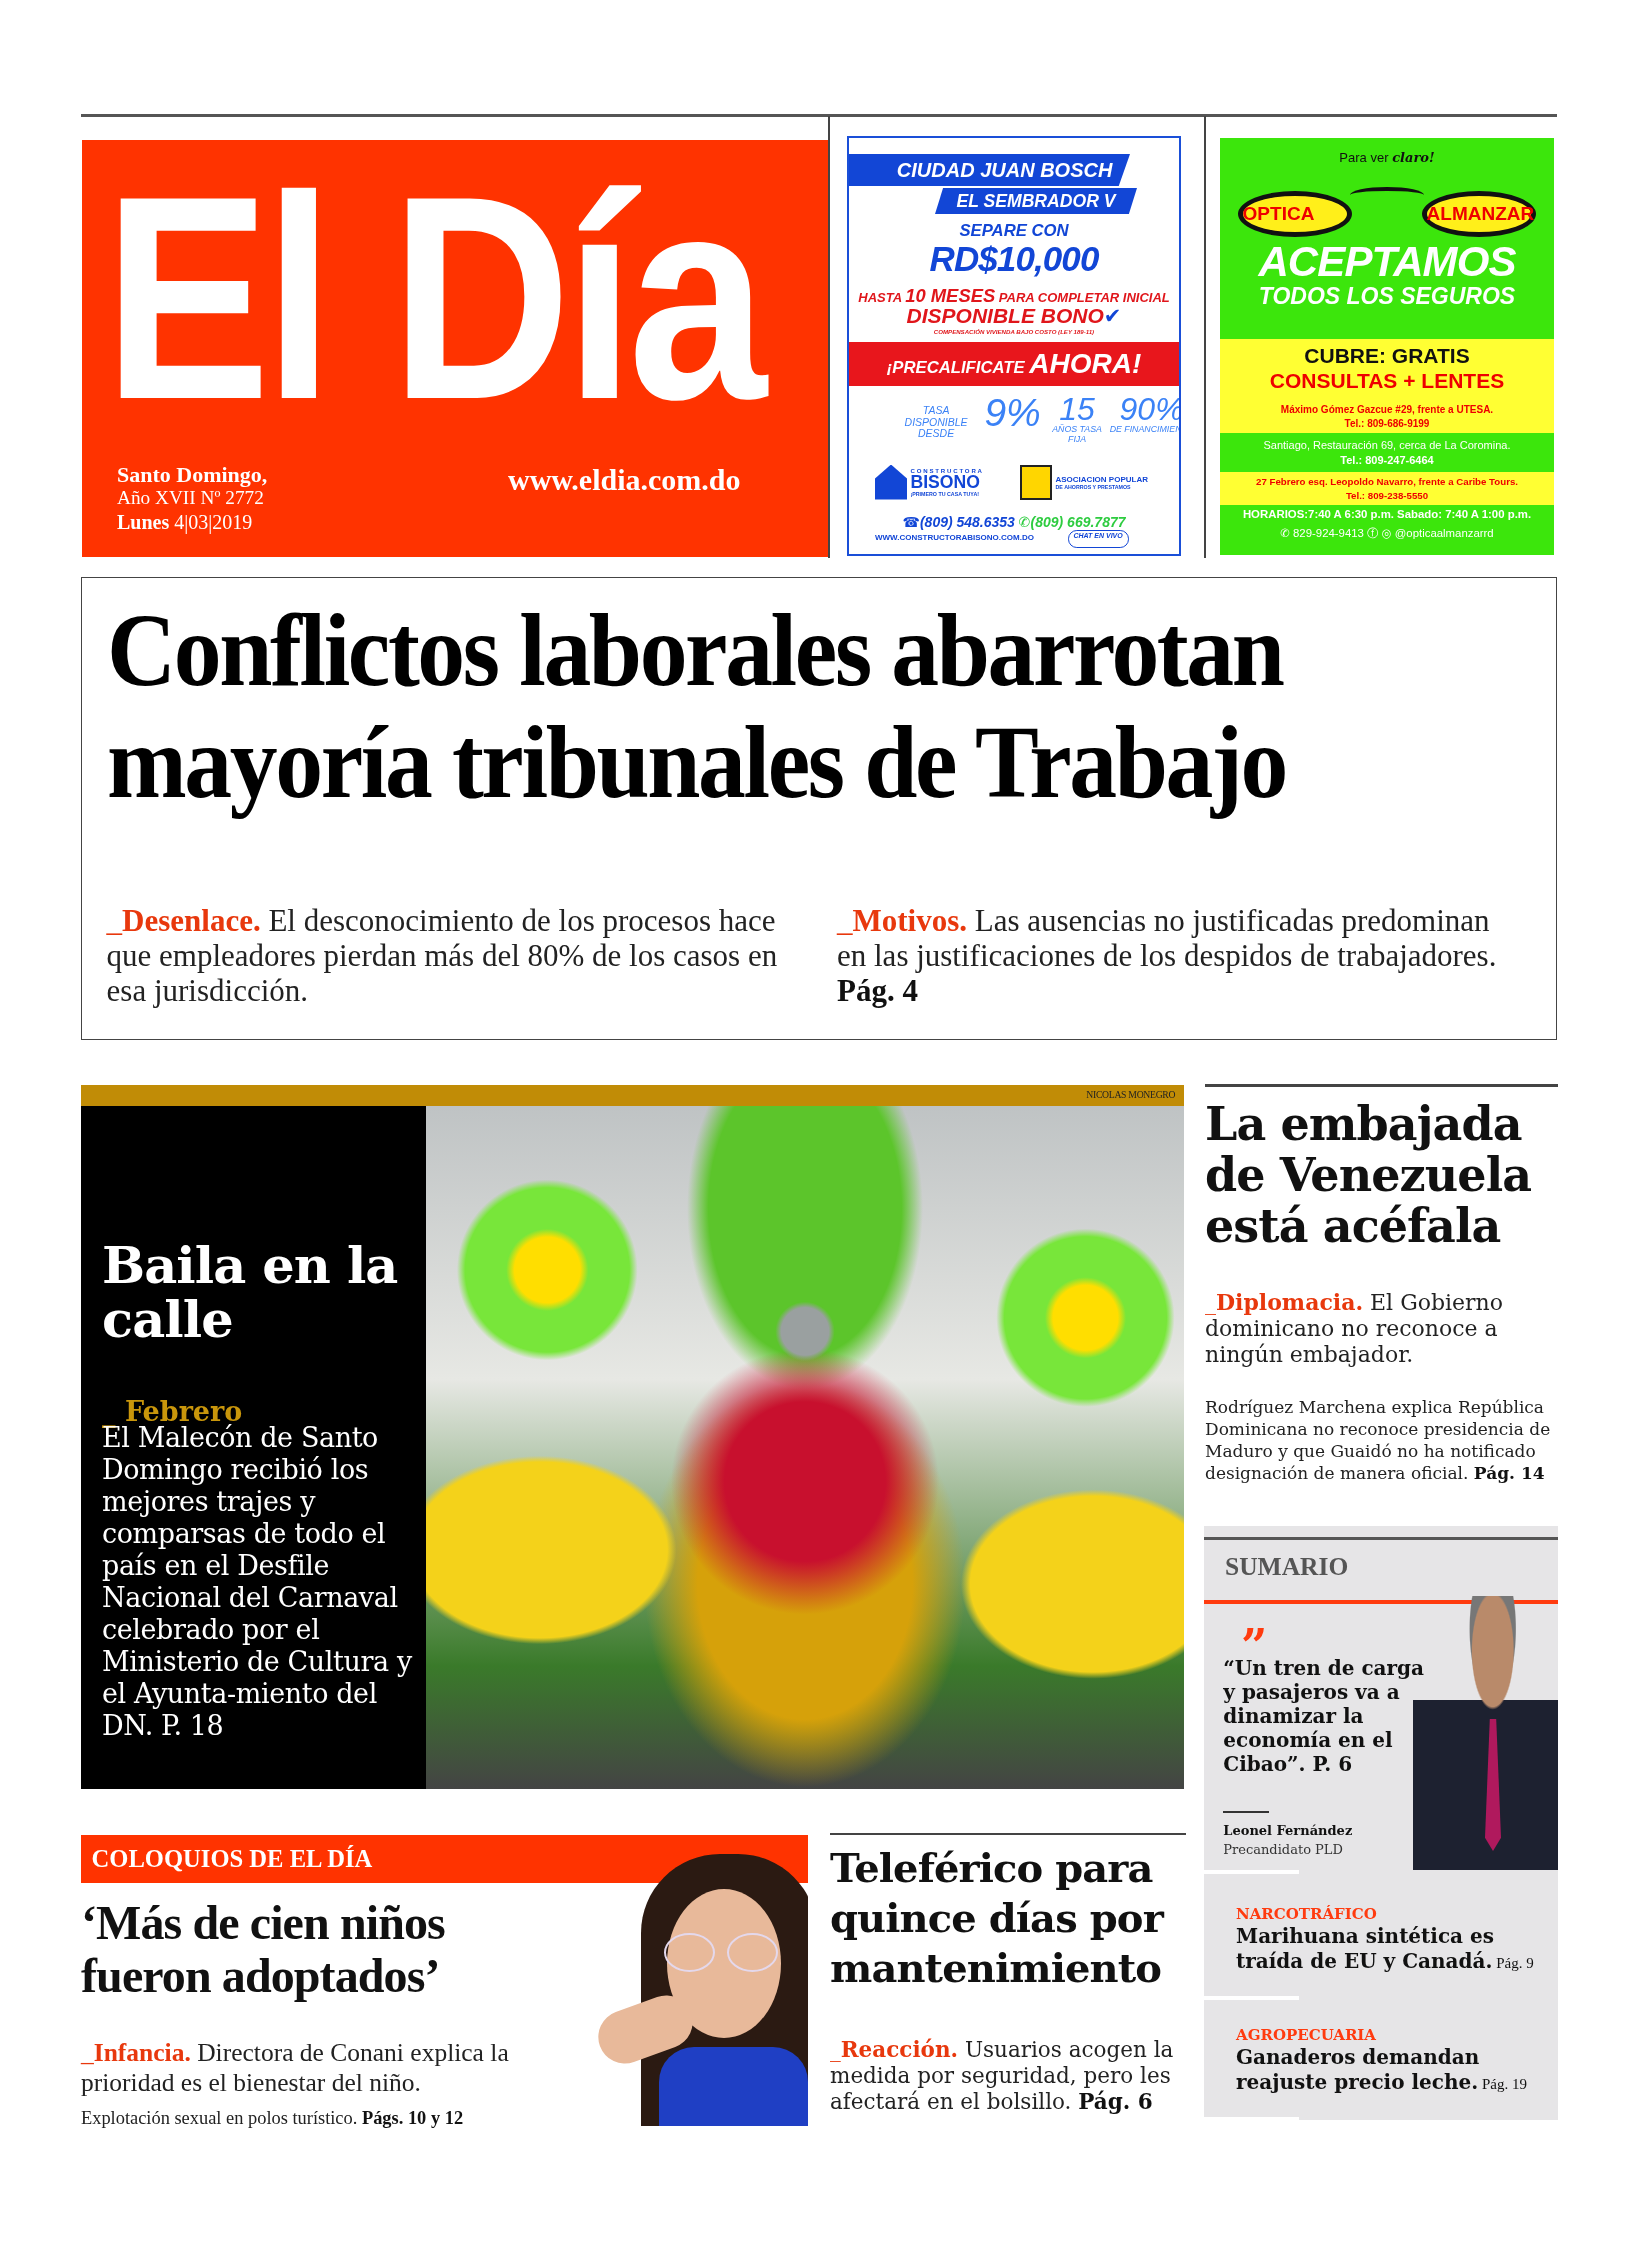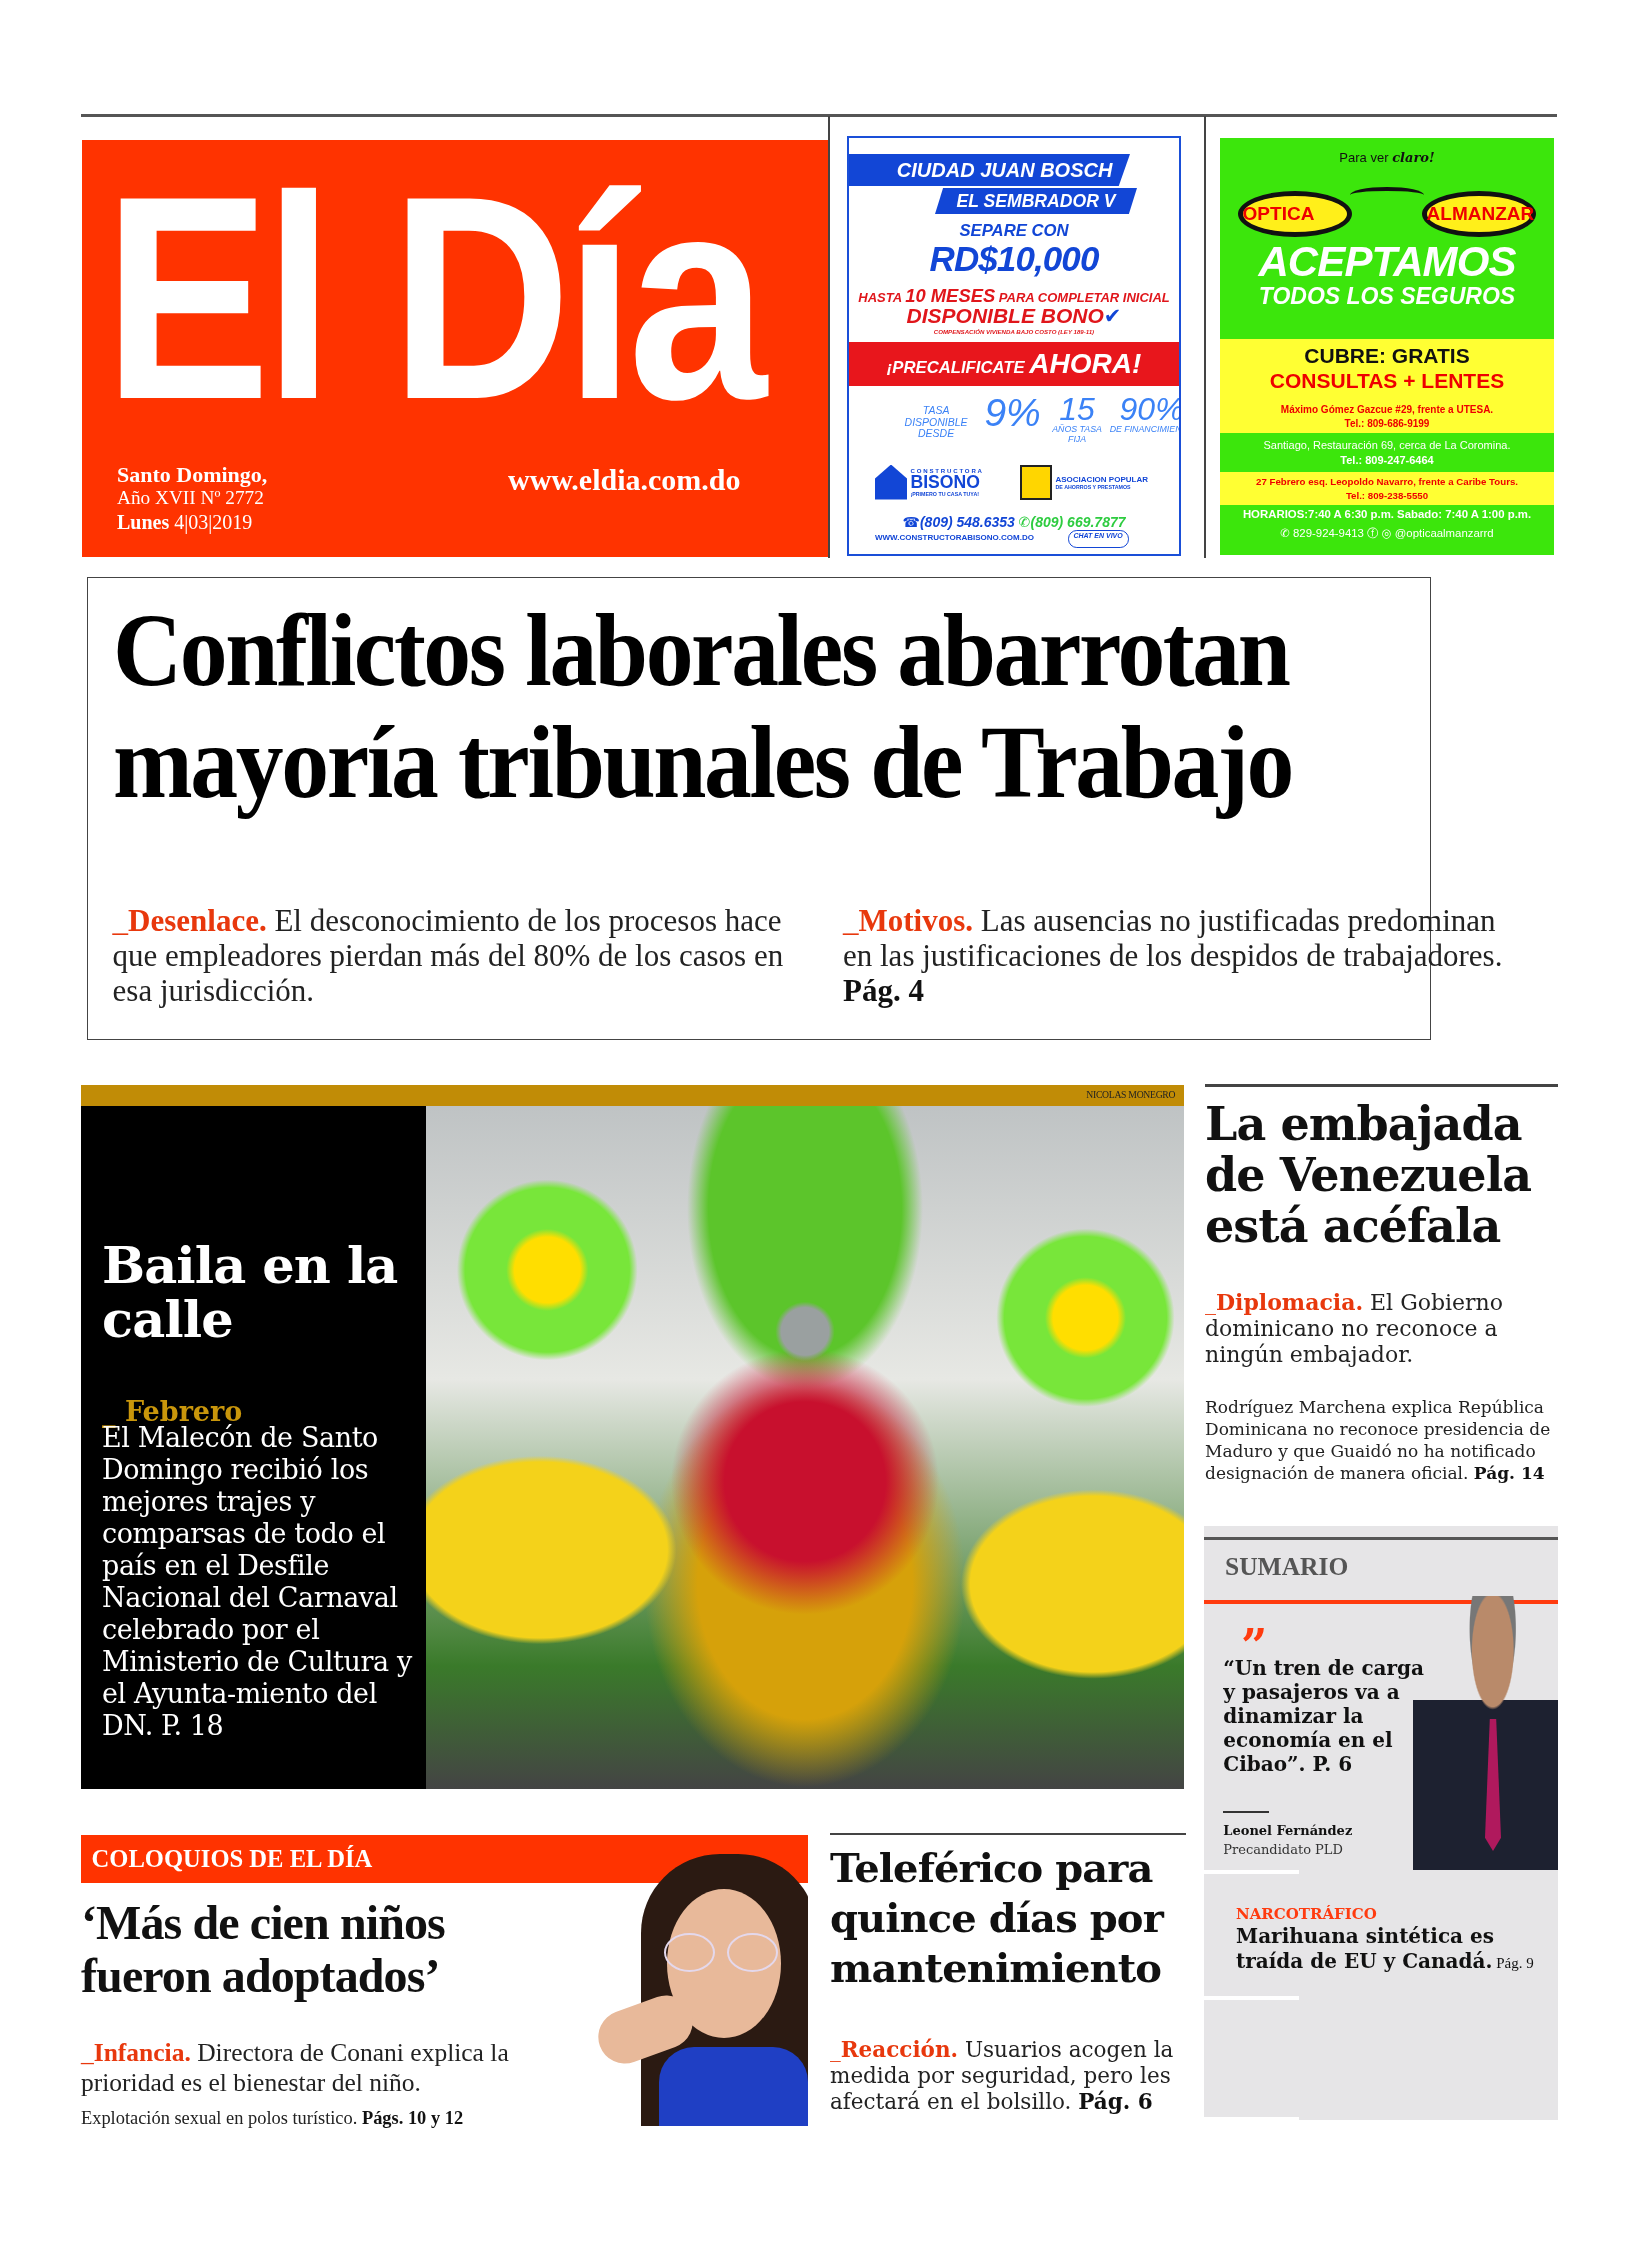--- a/index.html
+++ b/index.html
@@ -69,7 +69,7 @@
   .opt-social { position: absolute; left: 0; width: 100%; top: 388px; text-align: center; color: #fff; font-size: 11.4px; }
 
   
-  .lead-box { left: 87px; top: 577px; width: 1344px; height: 463px; border: 1.8px solid #444; }
+  .lead-box { left: 81px; top: 577px; width: 1476px; height: 463px; border: 1.8px solid #444; }
   .lead-title { position: absolute; left: 24.6px; top: 16px; width: 1440px; font-family: "Liberation Serif", serif; font-weight: 700;
                 font-size: 104px; line-height: 112px; letter-spacing: -2.6px; color: #000; transform: scaleX(0.92); transform-origin: left top; white-space: nowrap; }
   .lead-deck { position: absolute; top: 325px; width: 685px; font-family: "Liberation Serif", serif; font-size: 31px; line-height: 35px; color: #222; }

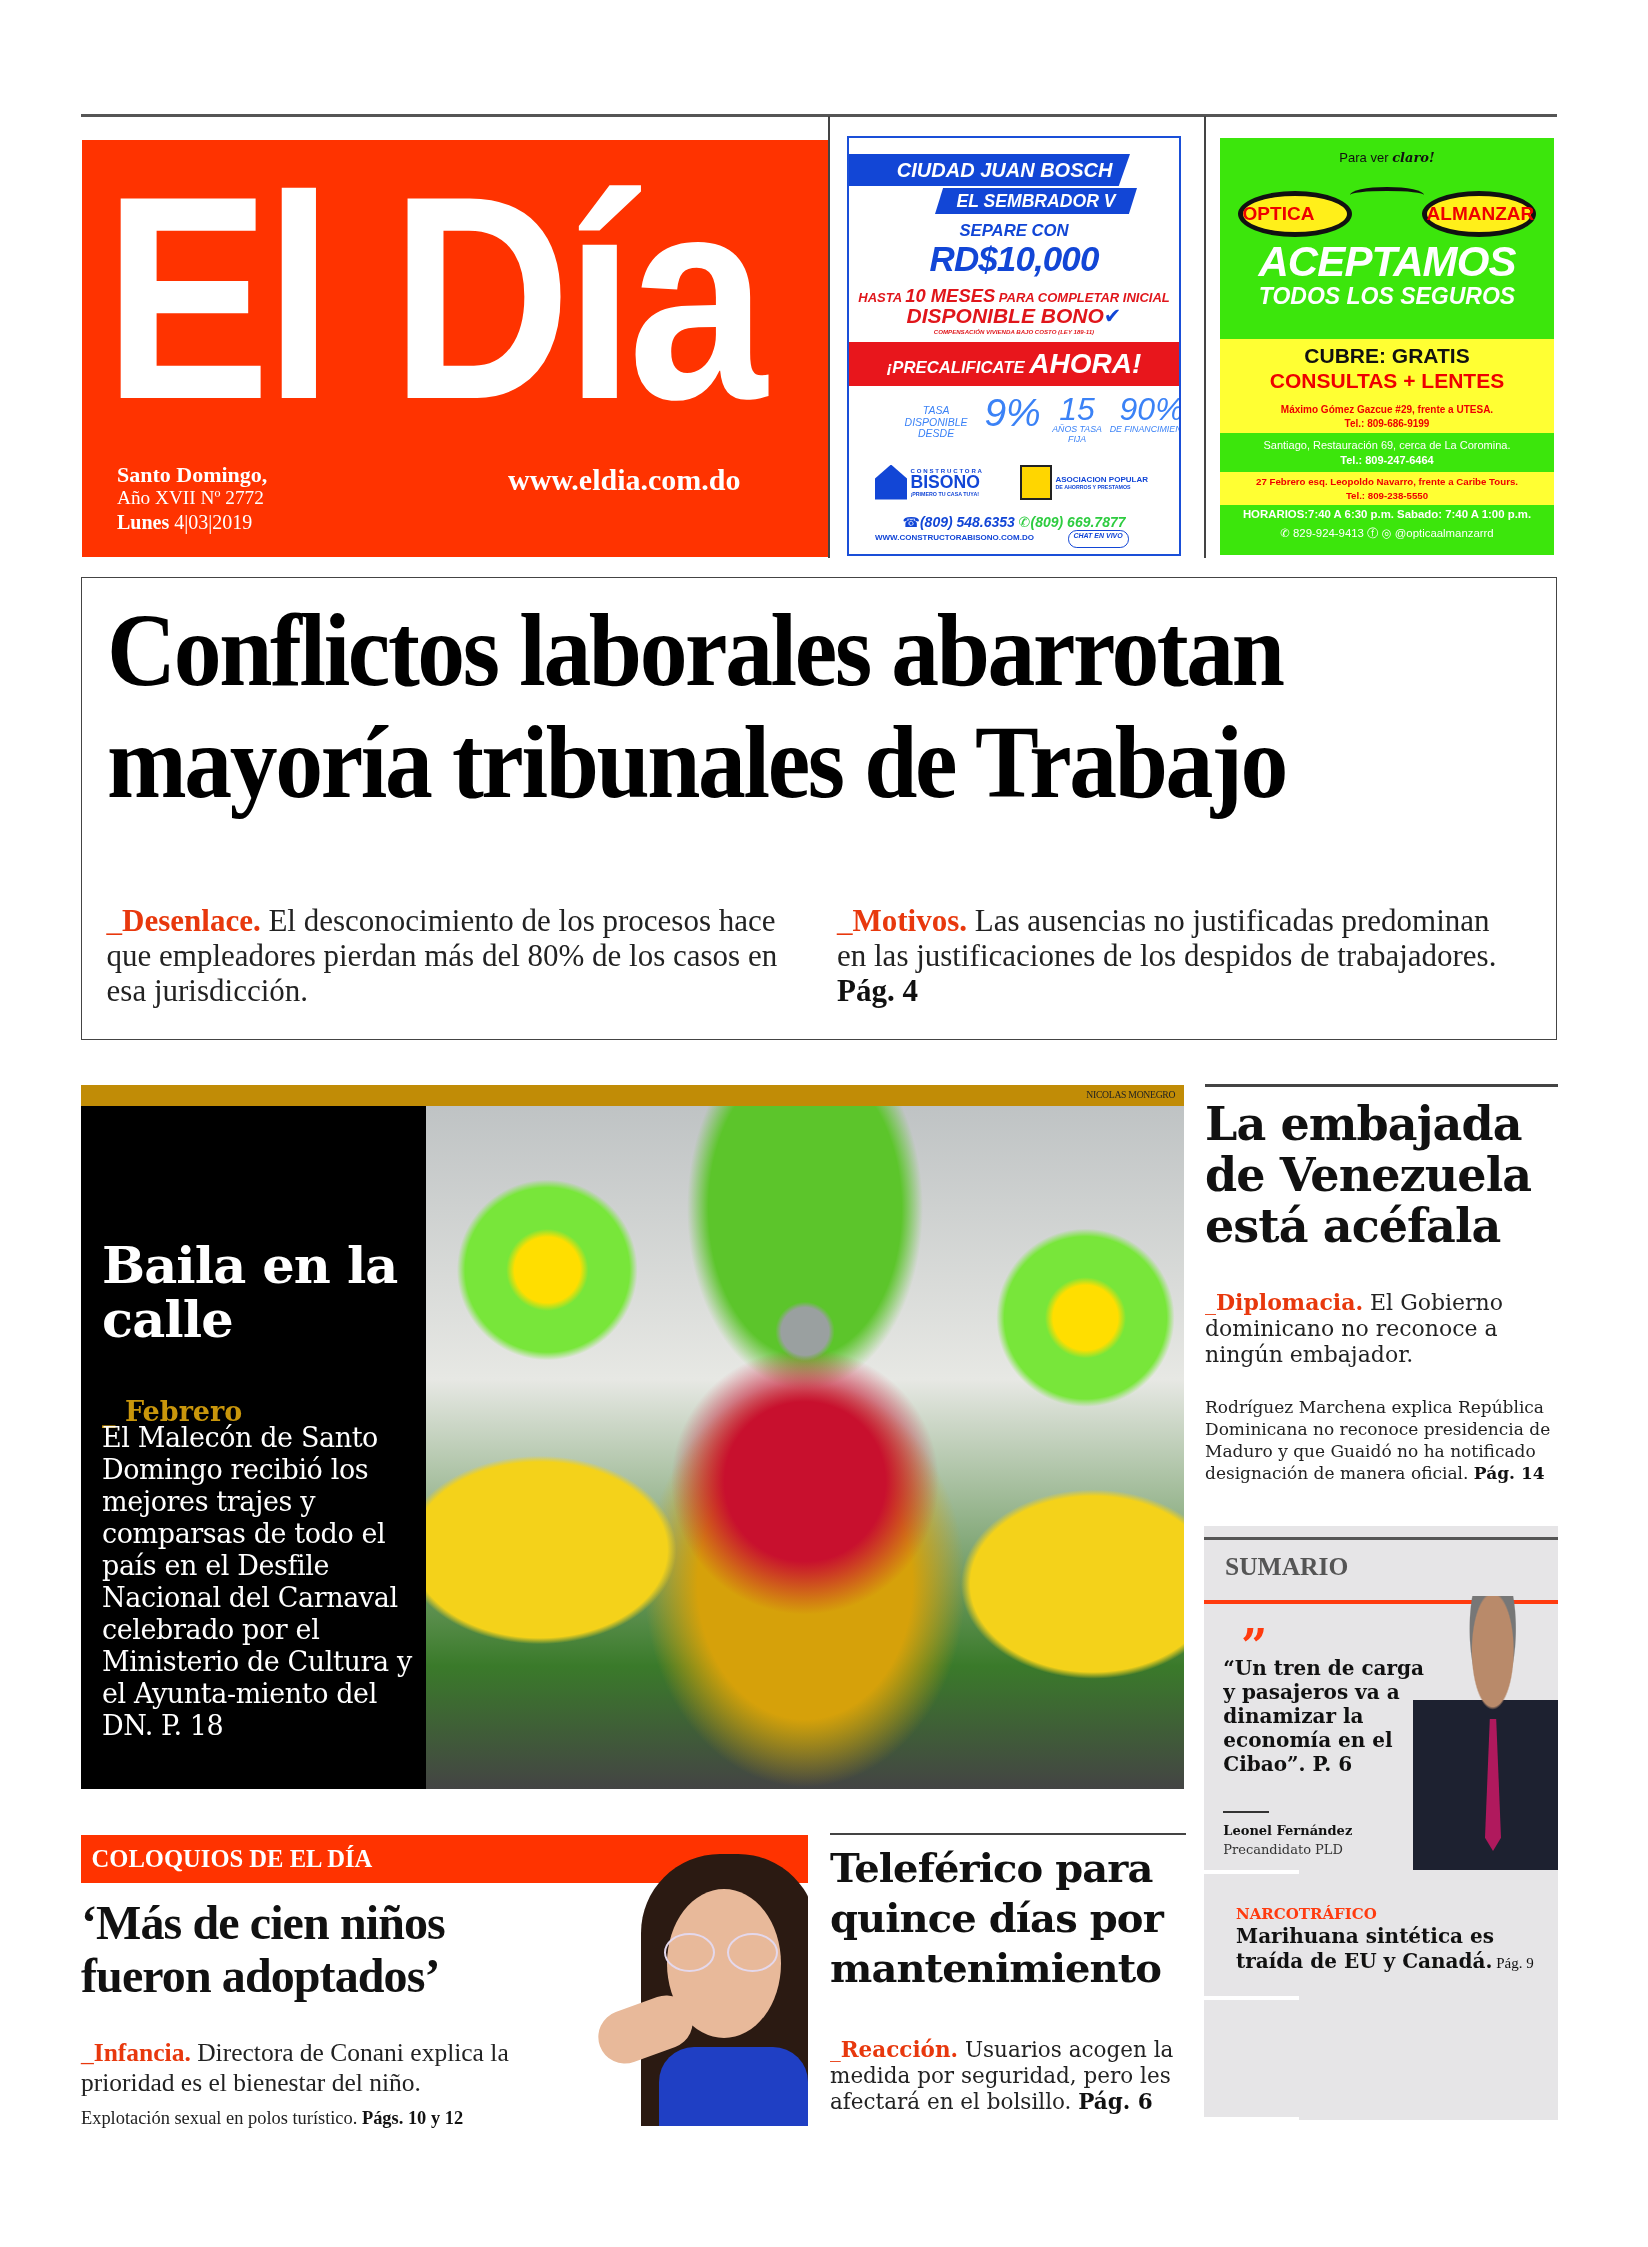--- a/index.html
+++ b/index.html
@@ -283,6 +283,10 @@
     <div class="hl"><span>Marihuana sintética es traída de EU y Canadá.</span><span class="pg"> Pág. 9</span></div>
   </div>
   <div class="sum-sep" style="top:470px"></div>
+  <div class="sum-item" style="top:500px">
+    <div class="cat">AGROPECUARIA</div>
+    <div class="hl"><span>Ganaderos demandan reajuste precio leche.</span><span class="pg"> Pág. 19</span></div>
+  </div>
   <div class="sum-sep" style="top:591px"></div>
 </div>
 

